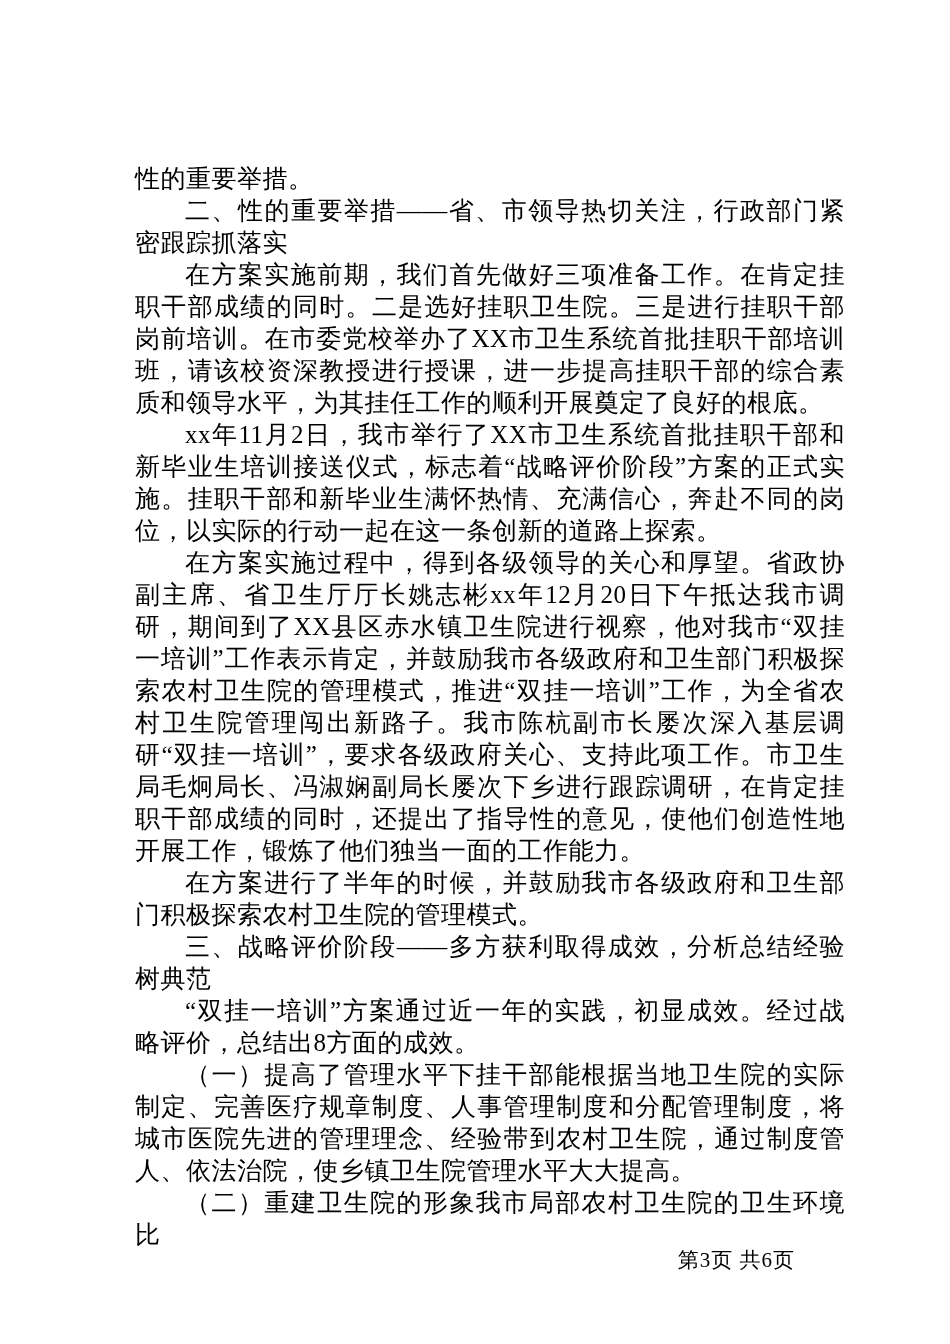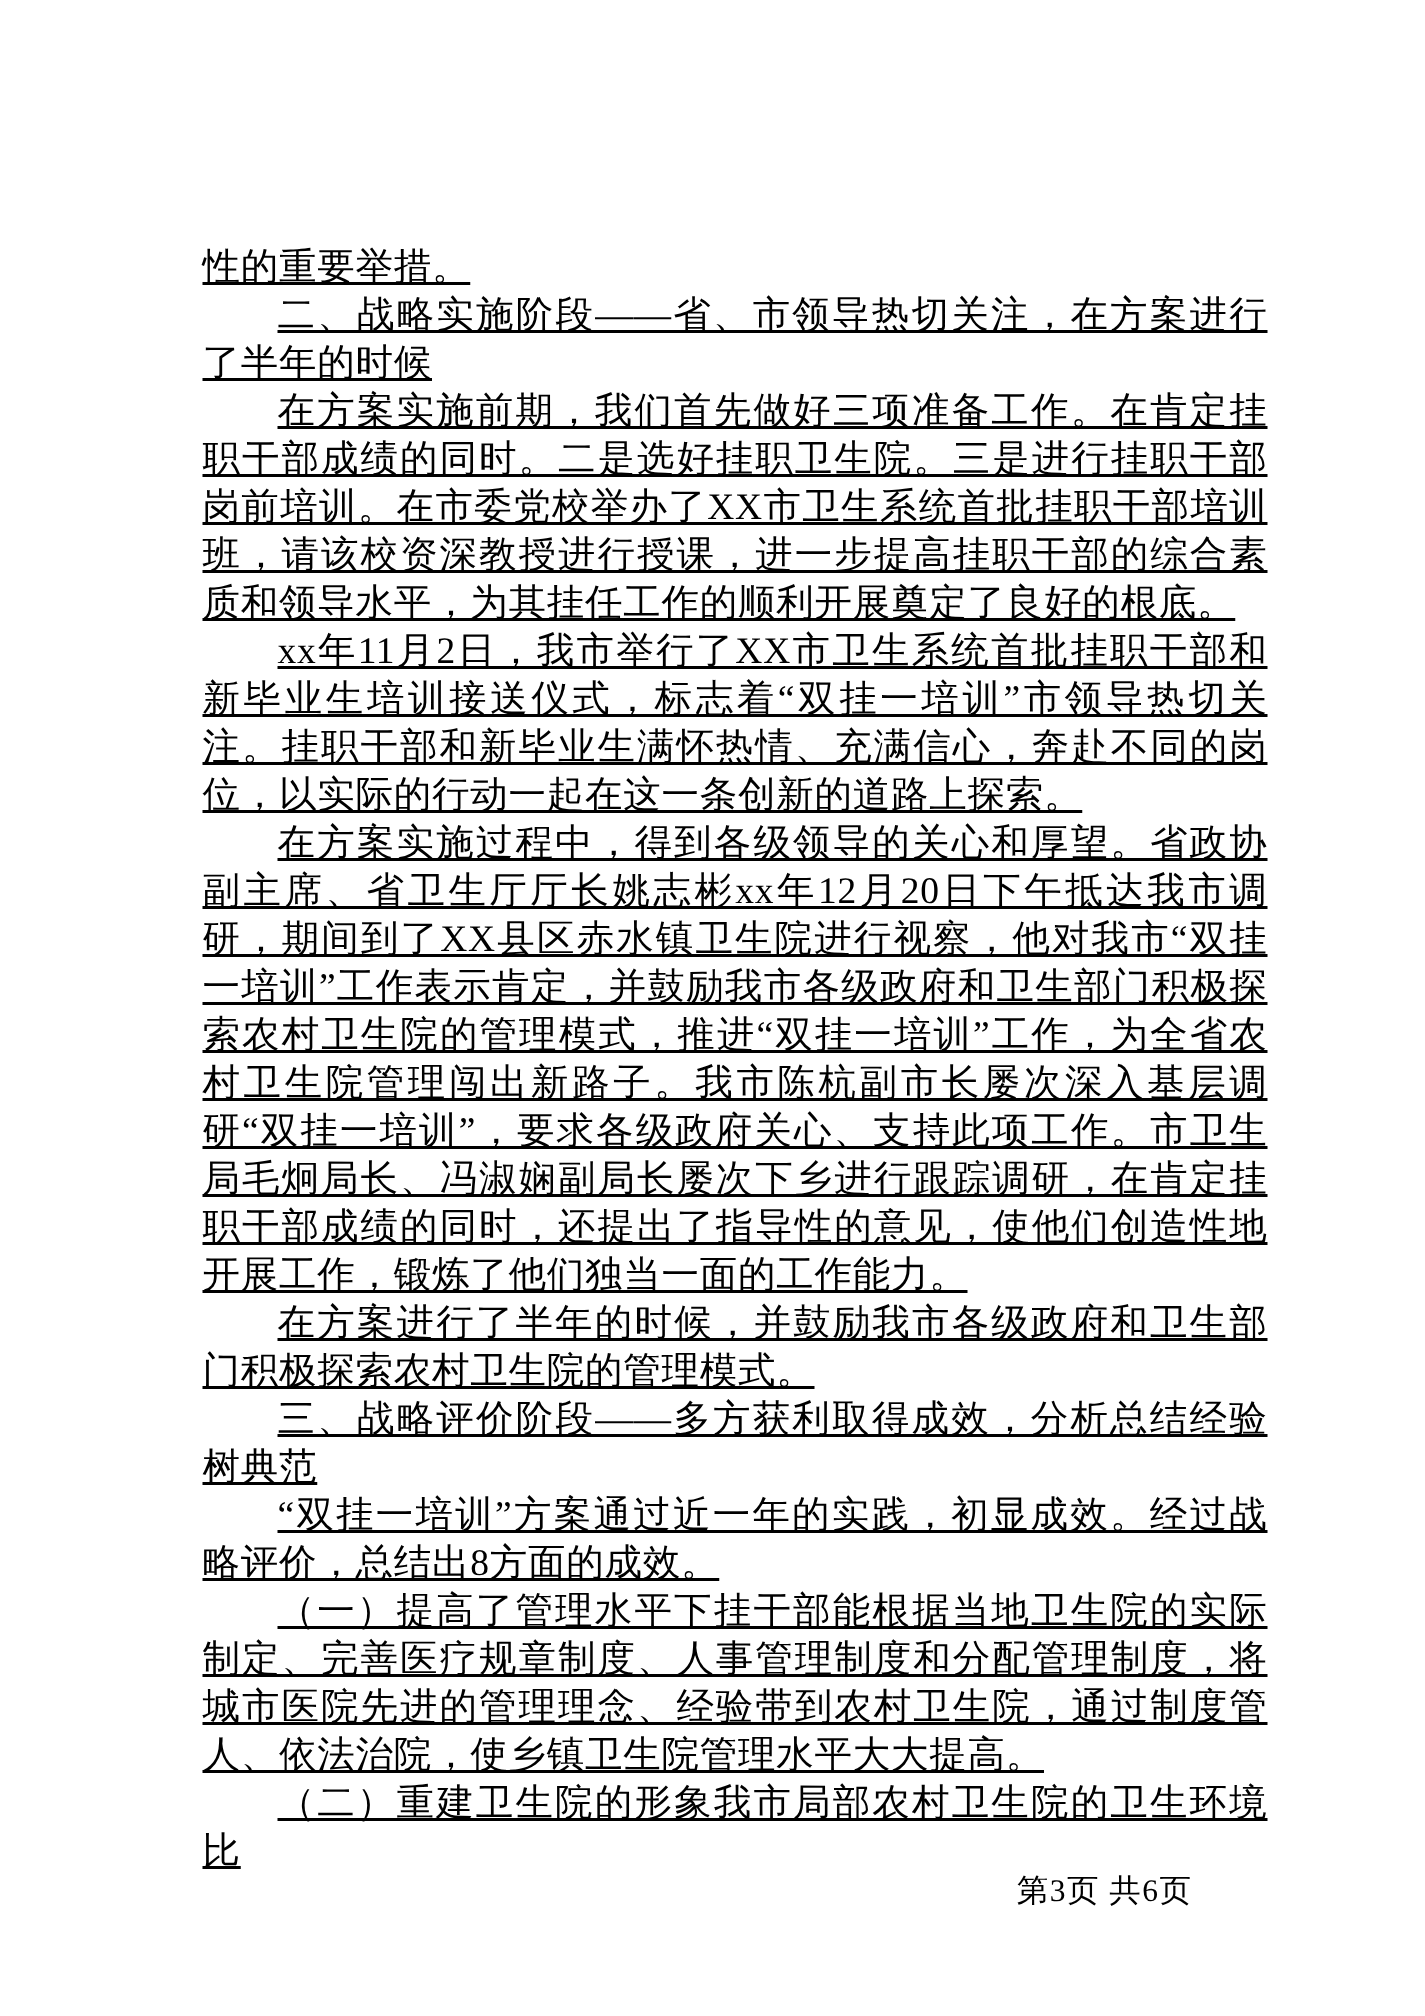--- a/index.html
+++ b/index.html
@@ -25,7 +25,6 @@
       left: 135px;
       right: 105px;
       top: 163px;
-      text-decoration: underline;
     }
     .content p {
       margin: 0;

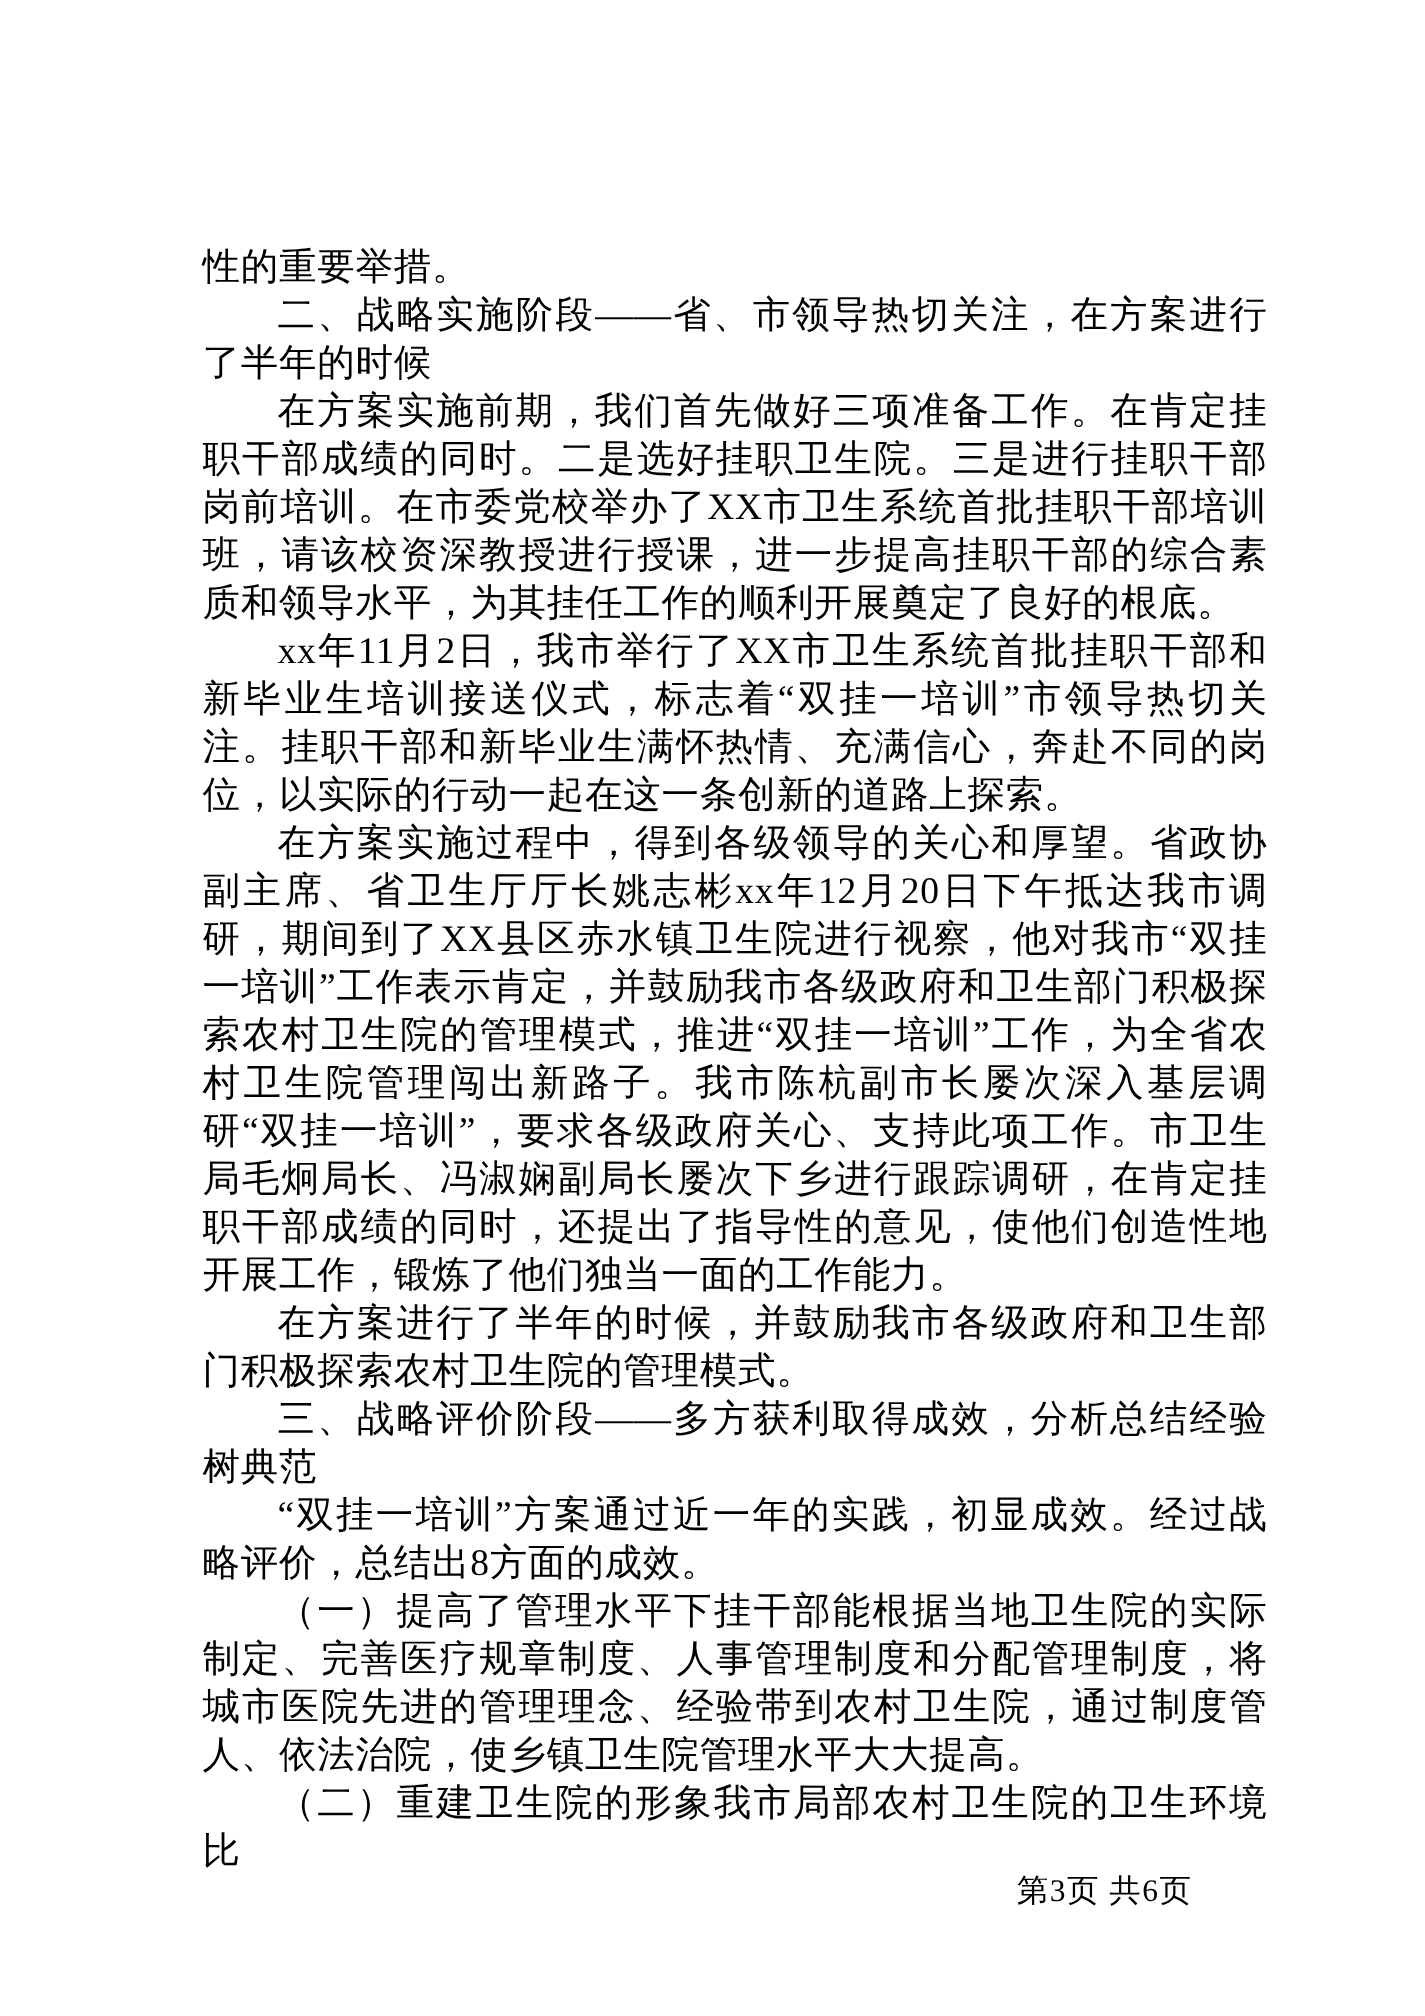--- a/index.html
+++ b/index.html
@@ -54,7 +54,7 @@
 <div class="page">
   <div class="content">
     <p>性的重要举措。</p>
-    <p class="indent">二、战略实施阶段——省、市领导热切关注，在方案进行了半年的时候</p>
+    <p class="indent">二、性的重要举措——省、市领导热切关注，行政部门紧密跟踪抓落实</p>
     <p class="indent">在方案实施前期，我们首先做好三项准备工作。在肯定挂职干部成绩的同时。二是选好挂职卫生院。三是进行挂职干部岗前培训。在市委党校举办了XX市卫生系统首批挂职干部培训班，请该校资深教授进行授课，进一步提高挂职干部的综合素质和领导水平，为其挂任工作的顺利开展奠定了良好的根底。</p>
     <p class="indent">xx年11月2日，我市举行了XX市卫生系统首批挂职干部和新毕业生培训接送仪式，标志着“双挂一培训”市领导热切关注。挂职干部和新毕业生满怀热情、充满信心，奔赴不同的岗位，以实际的行动一起在这一条创新的道路上探索。</p>
     <p class="indent">在方案实施过程中，得到各级领导的关心和厚望。省政协副主席、省卫生厅厅长姚志彬xx年12月20日下午抵达我市调研，期间到了XX县区赤水镇卫生院进行视察，他对我市“双挂一培训”工作表示肯定，并鼓励我市各级政府和卫生部门积极探索农村卫生院的管理模式，推进“双挂一培训”工作，为全省农村卫生院管理闯出新路子。我市陈杭副市长屡次深入基层调研“双挂一培训”，要求各级政府关心、支持此项工作。市卫生局毛炯局长、冯淑娴副局长屡次下乡进行跟踪调研，在肯定挂职干部成绩的同时，还提出了指导性的意见，使他们创造性地开展工作，锻炼了他们独当一面的工作能力。</p>

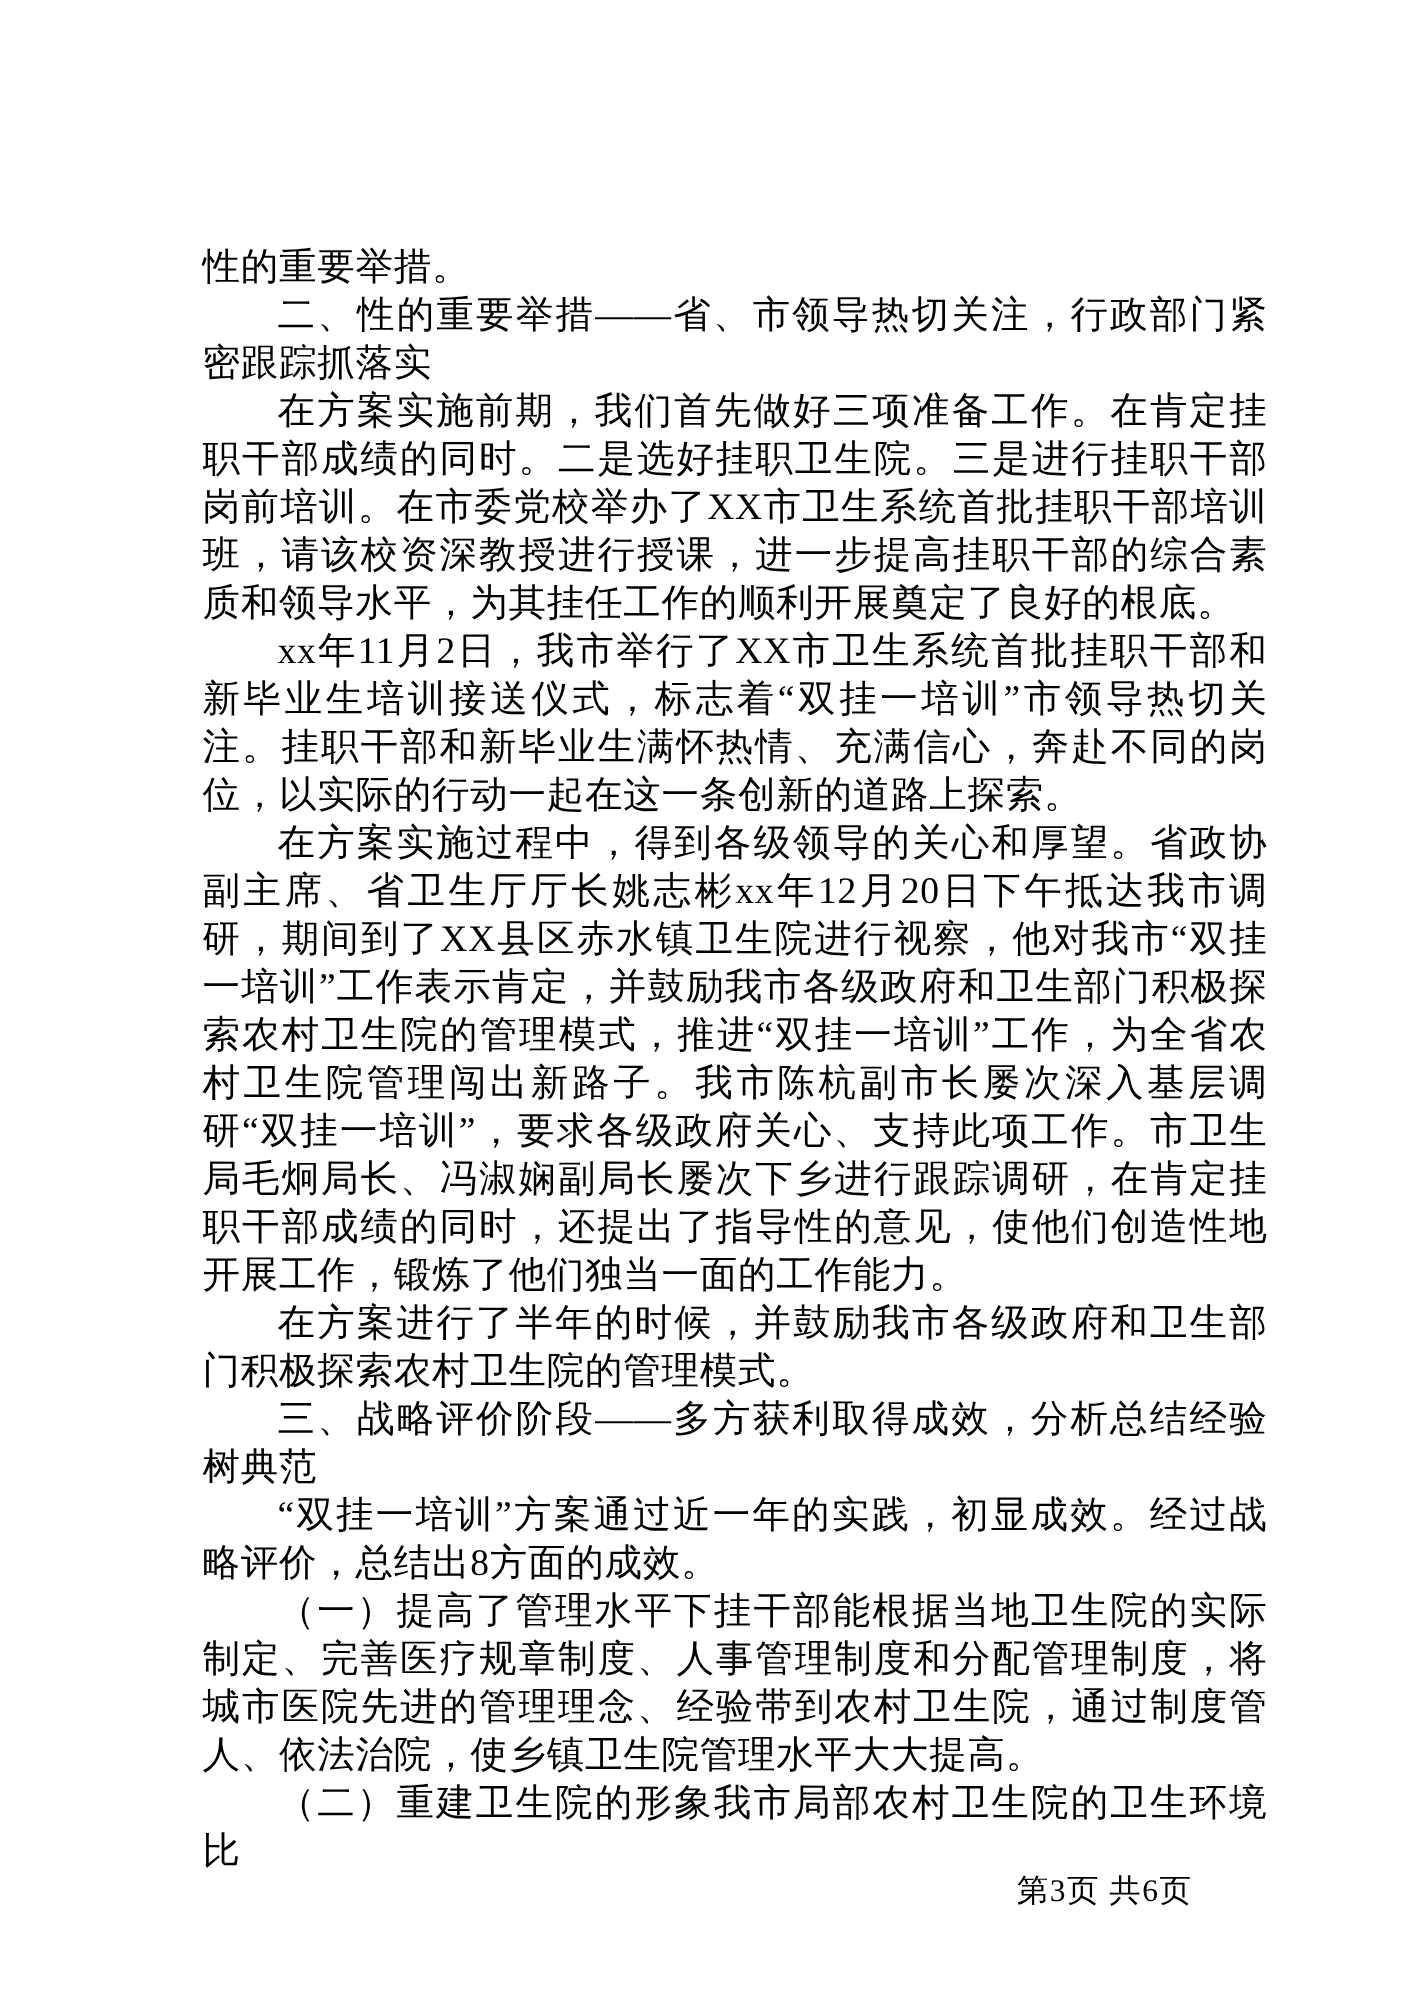--- a/index.html
+++ b/index.html
@@ -56,7 +56,7 @@
     <p>性的重要举措。</p>
     <p class="indent">二、性的重要举措——省、市领导热切关注，行政部门紧密跟踪抓落实</p>
     <p class="indent">在方案实施前期，我们首先做好三项准备工作。在肯定挂职干部成绩的同时。二是选好挂职卫生院。三是进行挂职干部岗前培训。在市委党校举办了XX市卫生系统首批挂职干部培训班，请该校资深教授进行授课，进一步提高挂职干部的综合素质和领导水平，为其挂任工作的顺利开展奠定了良好的根底。</p>
-    <p class="indent">xx年11月2日，我市举行了XX市卫生系统首批挂职干部和新毕业生培训接送仪式，标志着“双挂一培训”市领导热切关注。挂职干部和新毕业生满怀热情、充满信心，奔赴不同的岗位，以实际的行动一起在这一条创新的道路上探索。</p>
+    <p class="indent">xx年11月2日，我市举行了XX市卫生系统首批挂职干部和新毕业生培训接送仪式，标志着“战略评价阶段”方案的正式实施。挂职干部和新毕业生满怀热情、充满信心，奔赴不同的岗位，以实际的行动一起在这一条创新的道路上探索。</p>
     <p class="indent">在方案实施过程中，得到各级领导的关心和厚望。省政协副主席、省卫生厅厅长姚志彬xx年12月20日下午抵达我市调研，期间到了XX县区赤水镇卫生院进行视察，他对我市“双挂一培训”工作表示肯定，并鼓励我市各级政府和卫生部门积极探索农村卫生院的管理模式，推进“双挂一培训”工作，为全省农村卫生院管理闯出新路子。我市陈杭副市长屡次深入基层调研“双挂一培训”，要求各级政府关心、支持此项工作。市卫生局毛炯局长、冯淑娴副局长屡次下乡进行跟踪调研，在肯定挂职干部成绩的同时，还提出了指导性的意见，使他们创造性地开展工作，锻炼了他们独当一面的工作能力。</p>
     <p class="indent">在方案进行了半年的时候，并鼓励我市各级政府和卫生部门积极探索农村卫生院的管理模式。</p>
     <p class="indent">三、战略评价阶段——多方获利取得成效，分析总结经验树典范</p>

